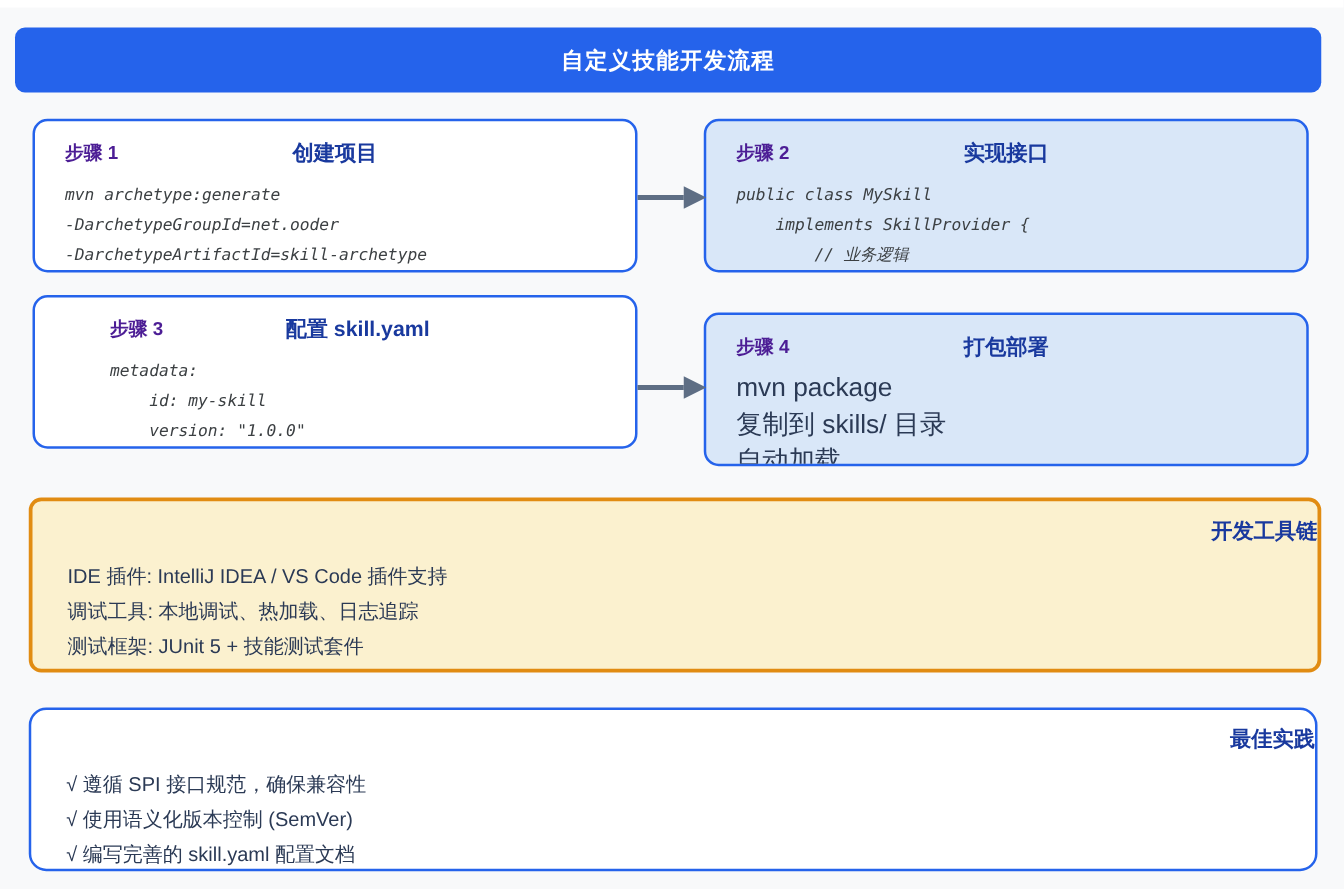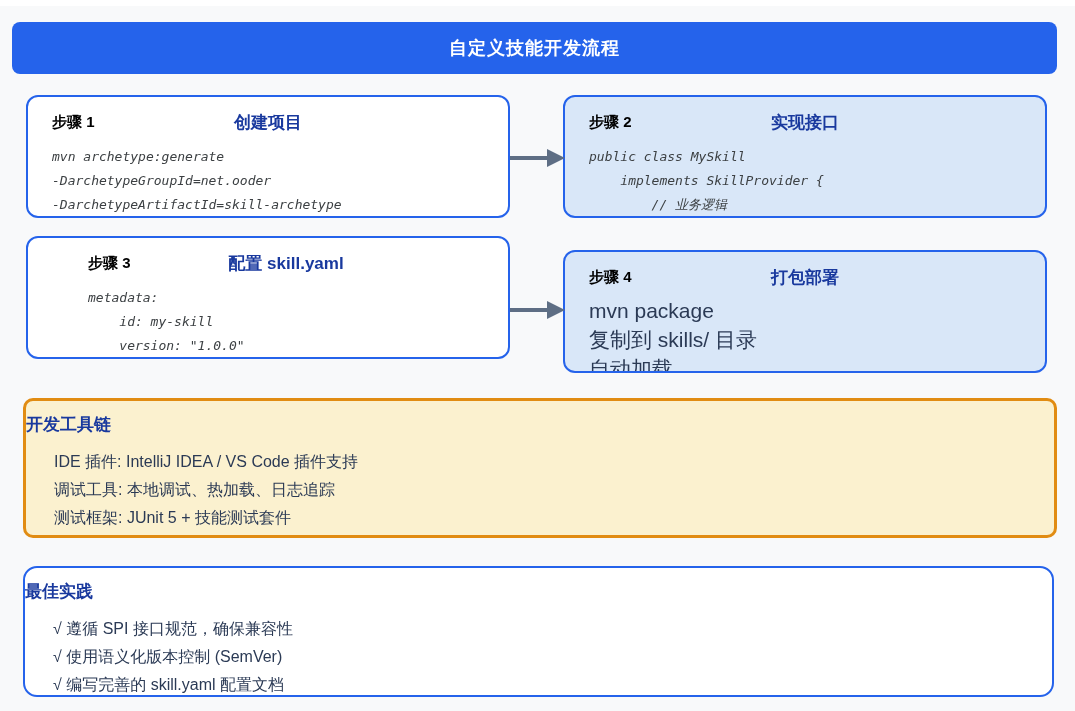--- a/index.html
+++ b/index.html
@@ -28,7 +28,7 @@
   .step-head{position:relative;margin:14px 24px 0 24px;height:24px;}
   .step-label{
     position:absolute;left:0;top:2px;
-    color:#000000;font-size:15px;font-weight:bold;
+    color:#4c1d95;font-size:15px;font-weight:bold;
   }
   .step-title{
     text-align:center;color:#19399e;font-size:17px;font-weight:bold;line-height:24px;

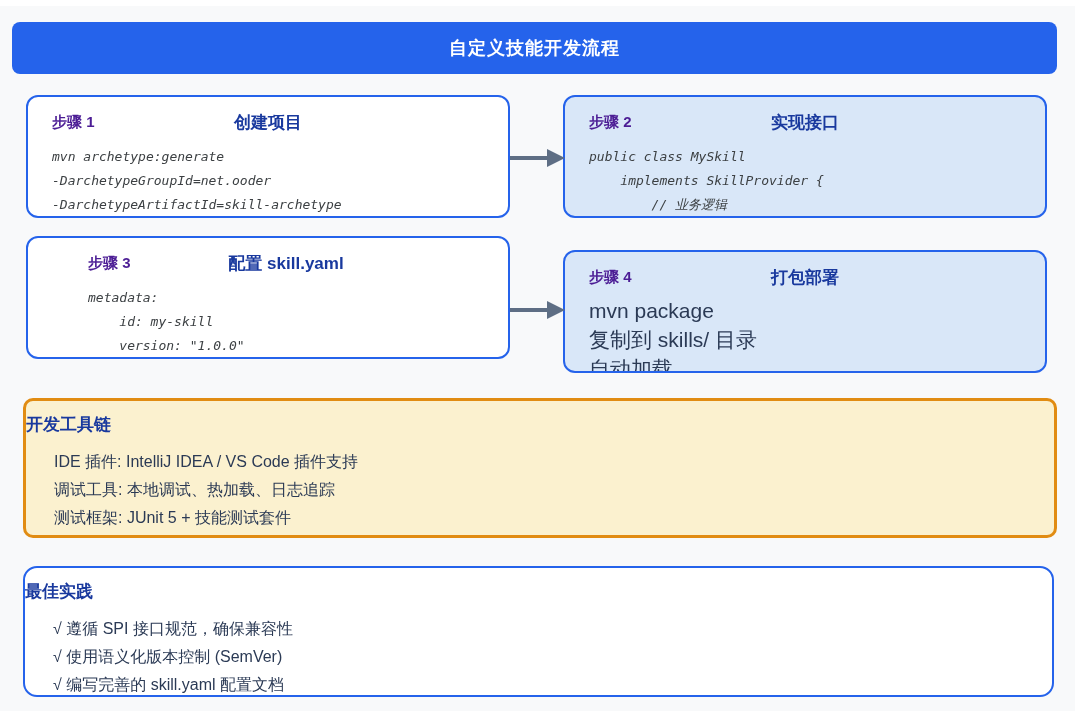--- a/index.html
+++ b/index.html
@@ -62,7 +62,7 @@
     background:#ffffff;border:2.5px solid #2563eb;border-radius:14px;
   }
   .panel-title{
-    padding-top:13px;text-align:left;
+    padding-top:13px;text-align:right;
     color:#19399e;font-size:17px;font-weight:bold;line-height:22px;
   }
   .panel-list{margin:12px 0 0 28px;}

